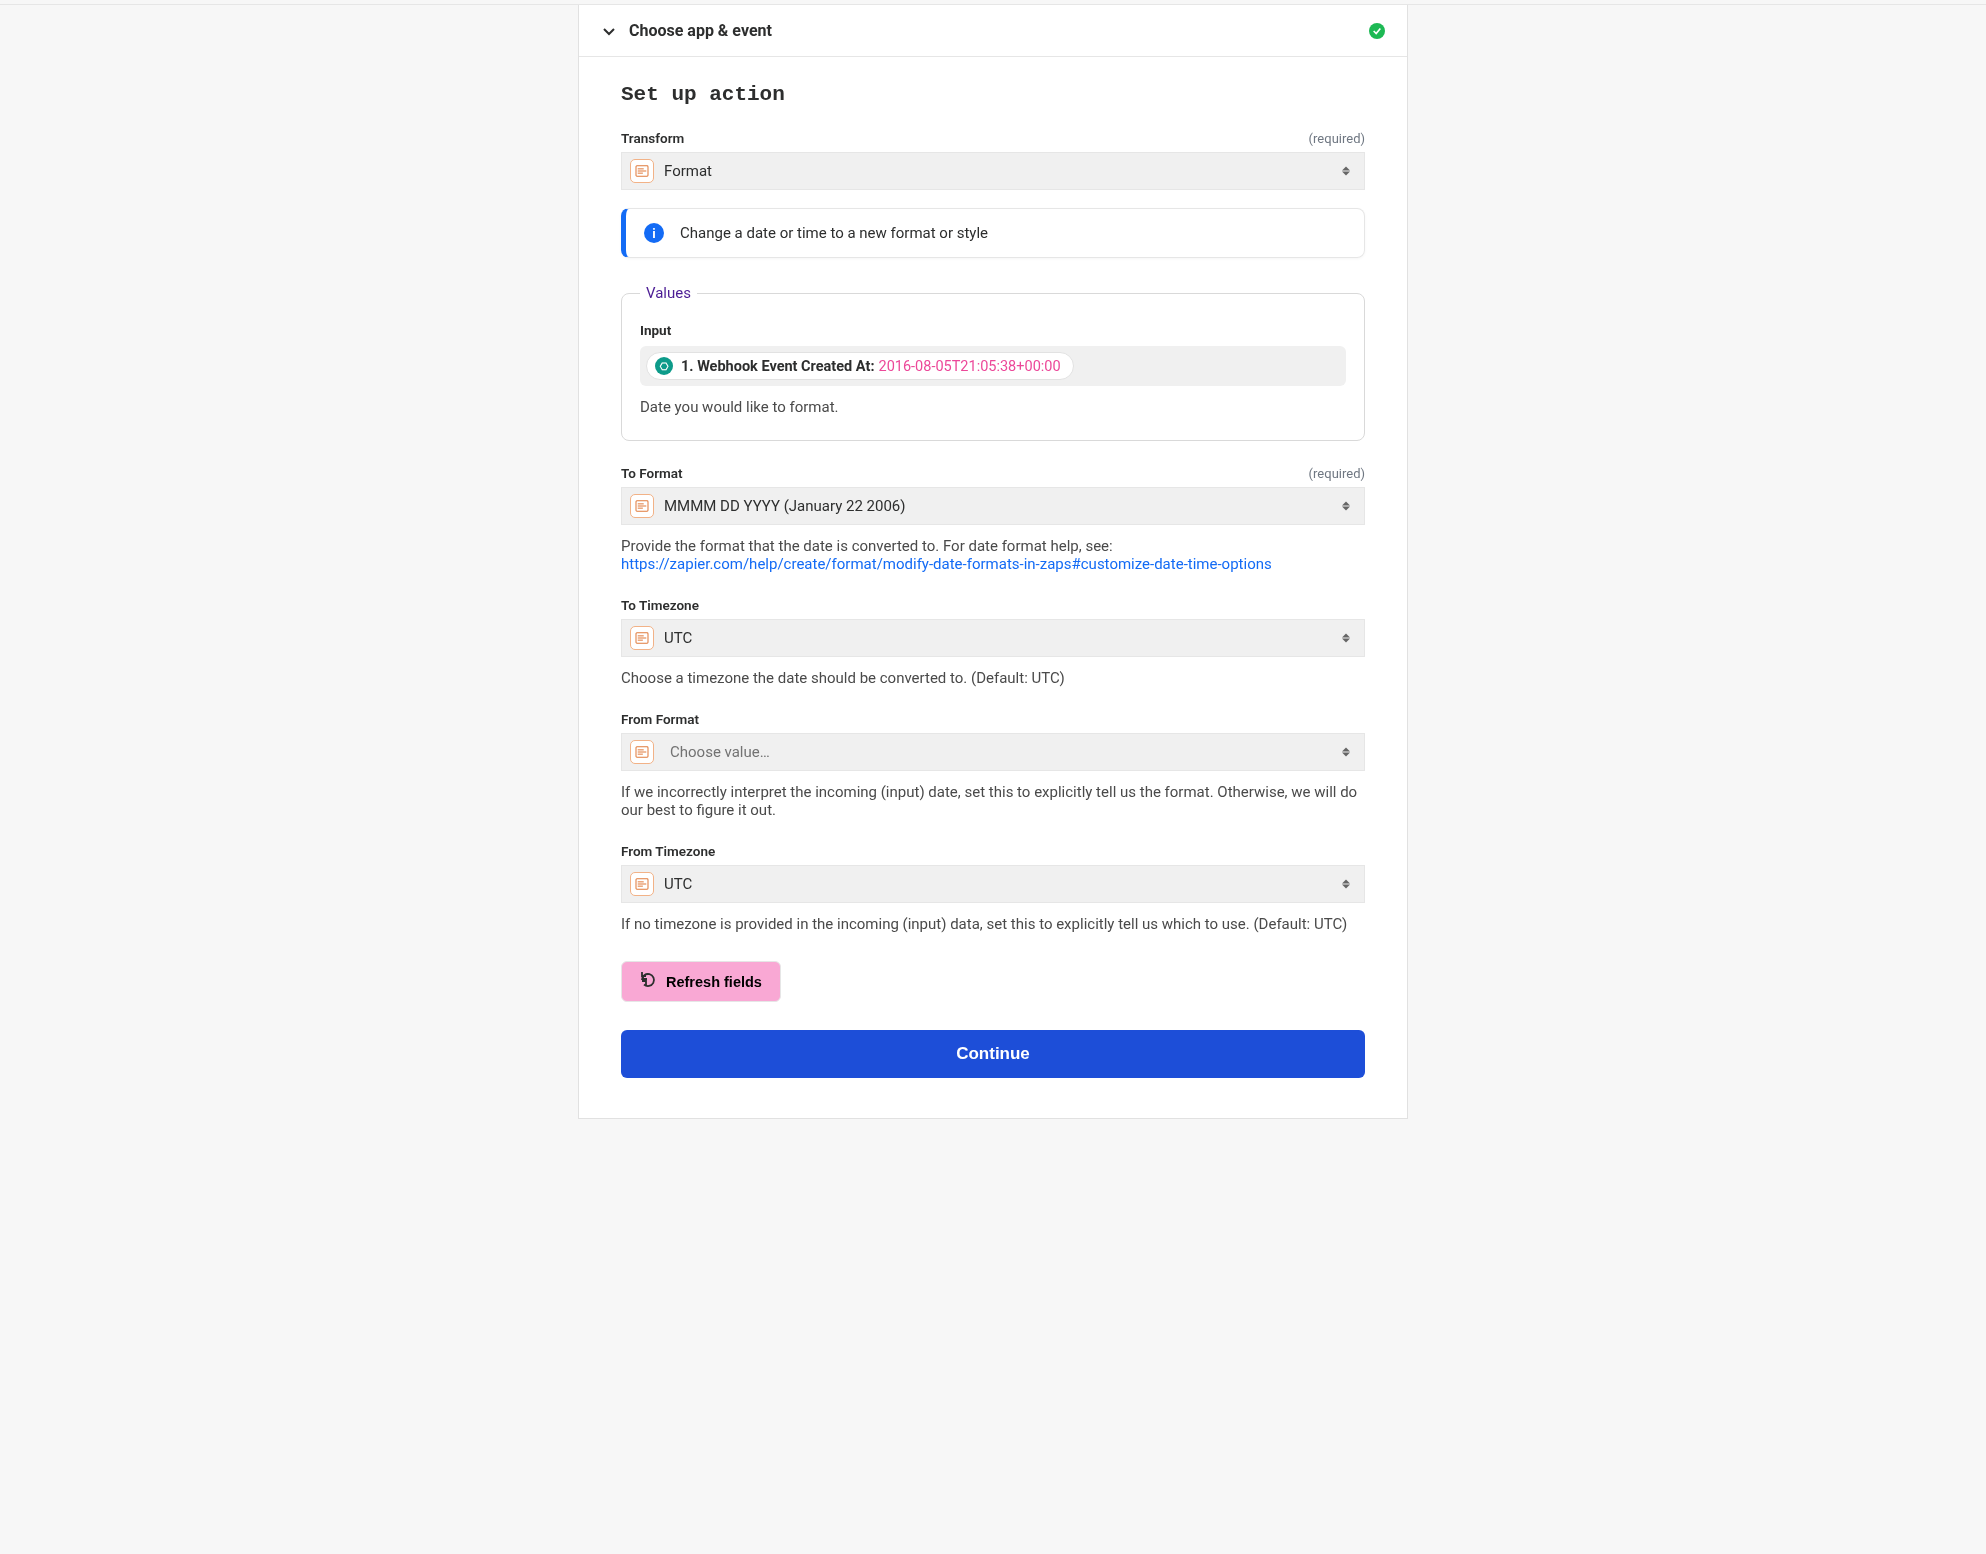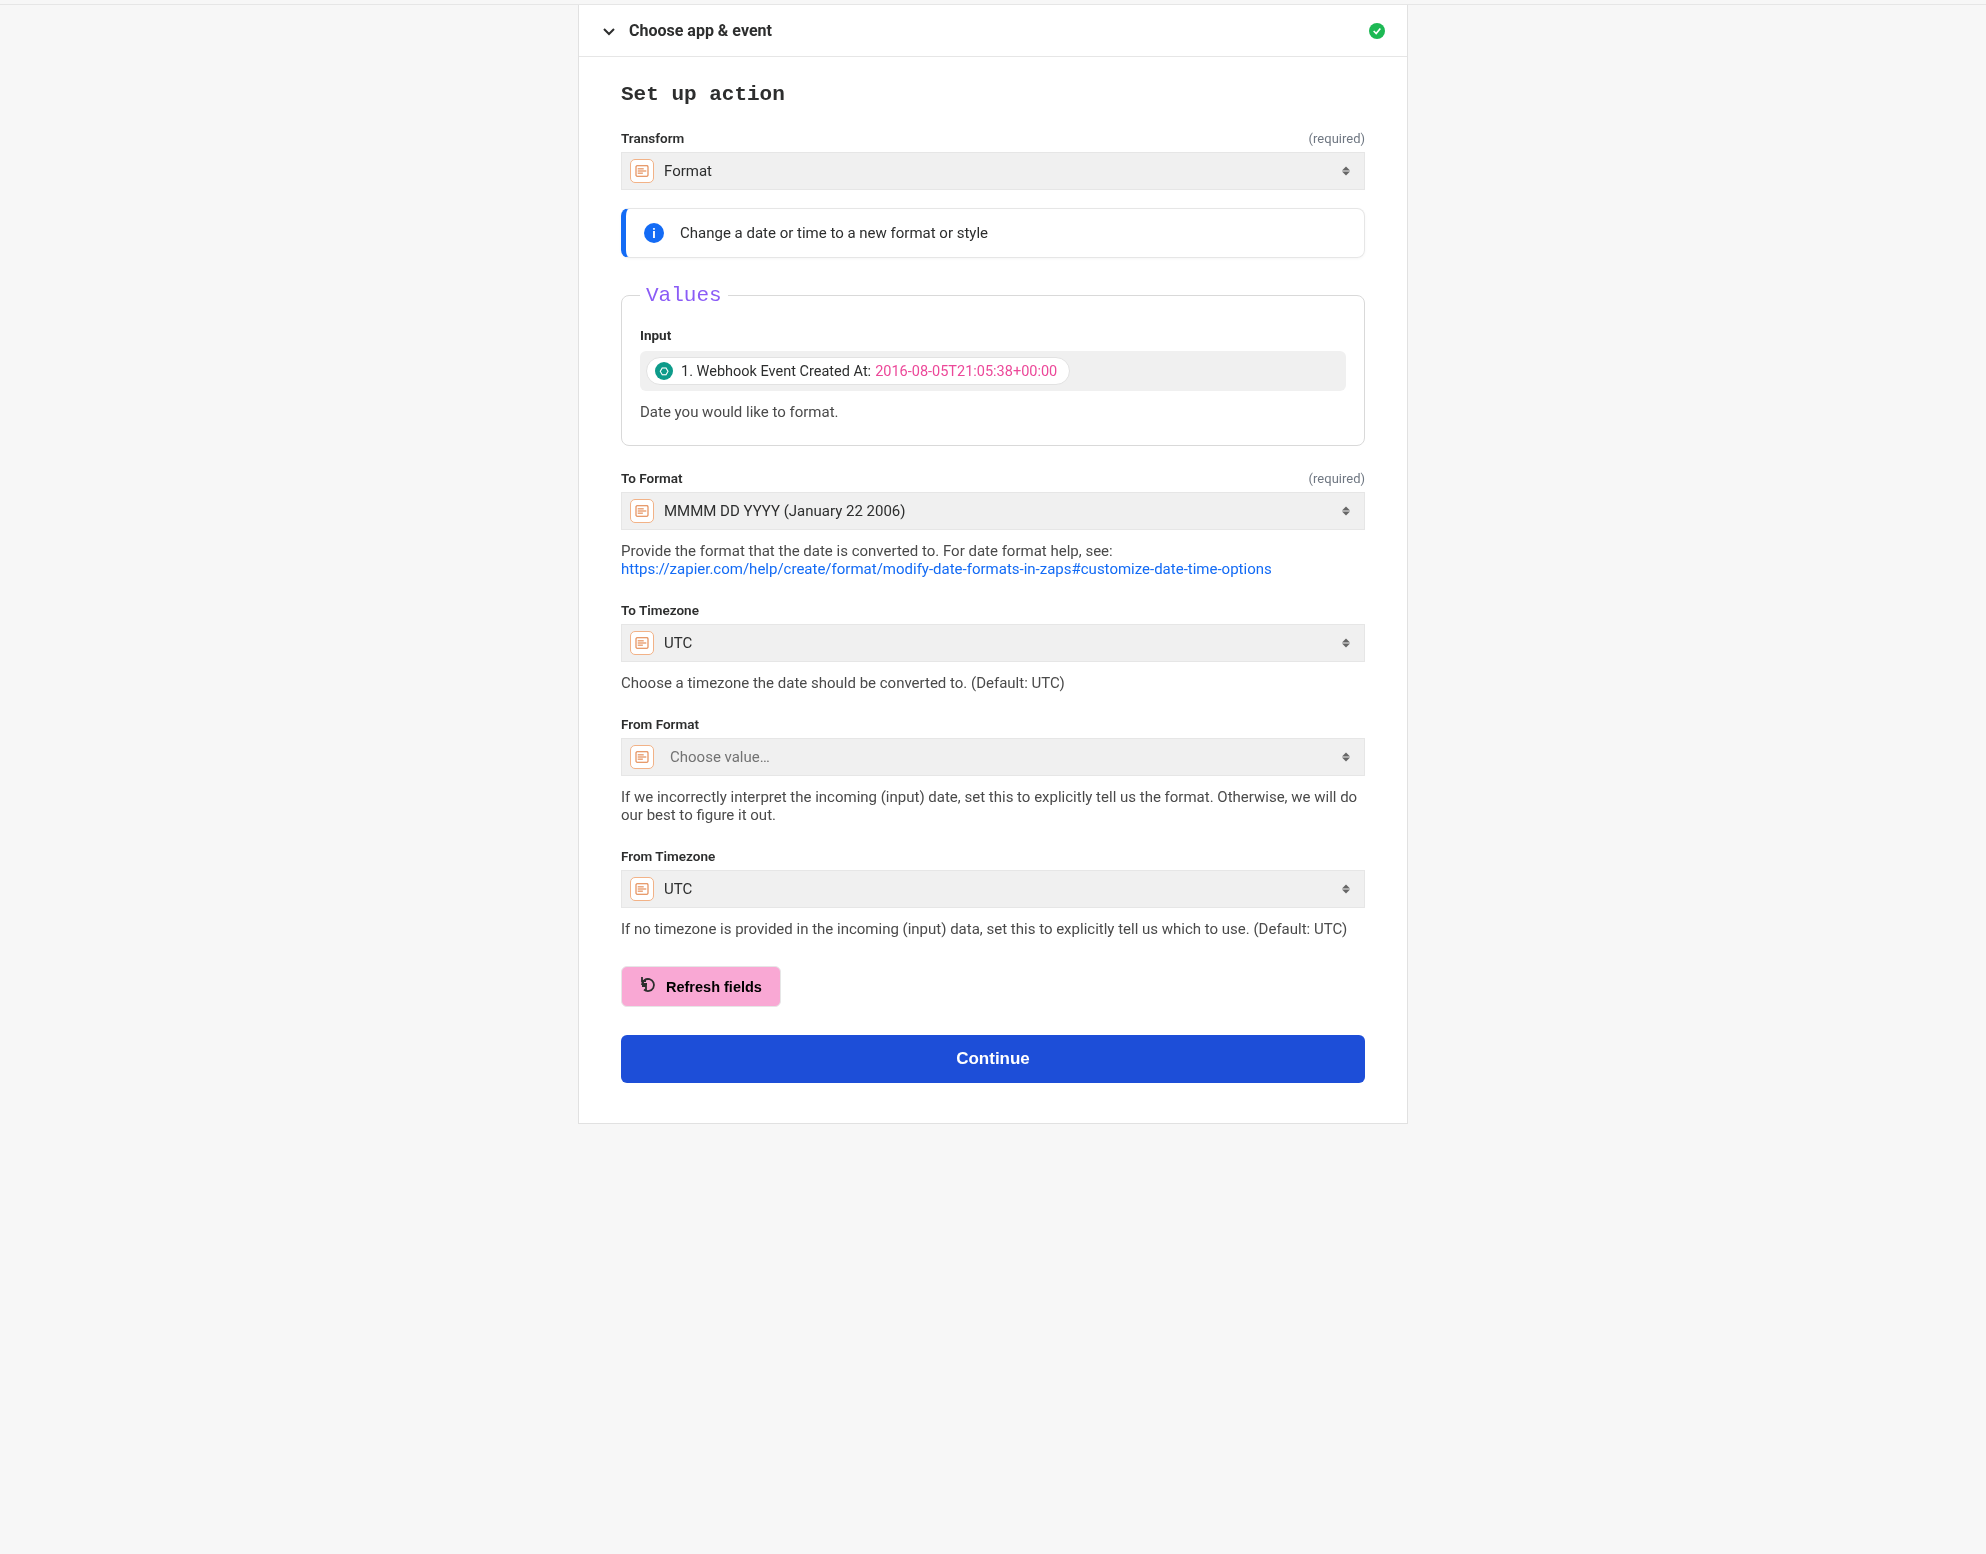--- a/index.html
+++ b/index.html
@@ -153,9 +153,8 @@
     }
     fieldset.values legend {
       padding: 0 6px;
-      font-size: 21px;
-      color: #8b5cf6;
-      font-family: Liberation Mono, monospace;
+      font-size: 15px;
+      color: #4c1d95;
     }
     .subfield-label {
       font-size: 13.5px;

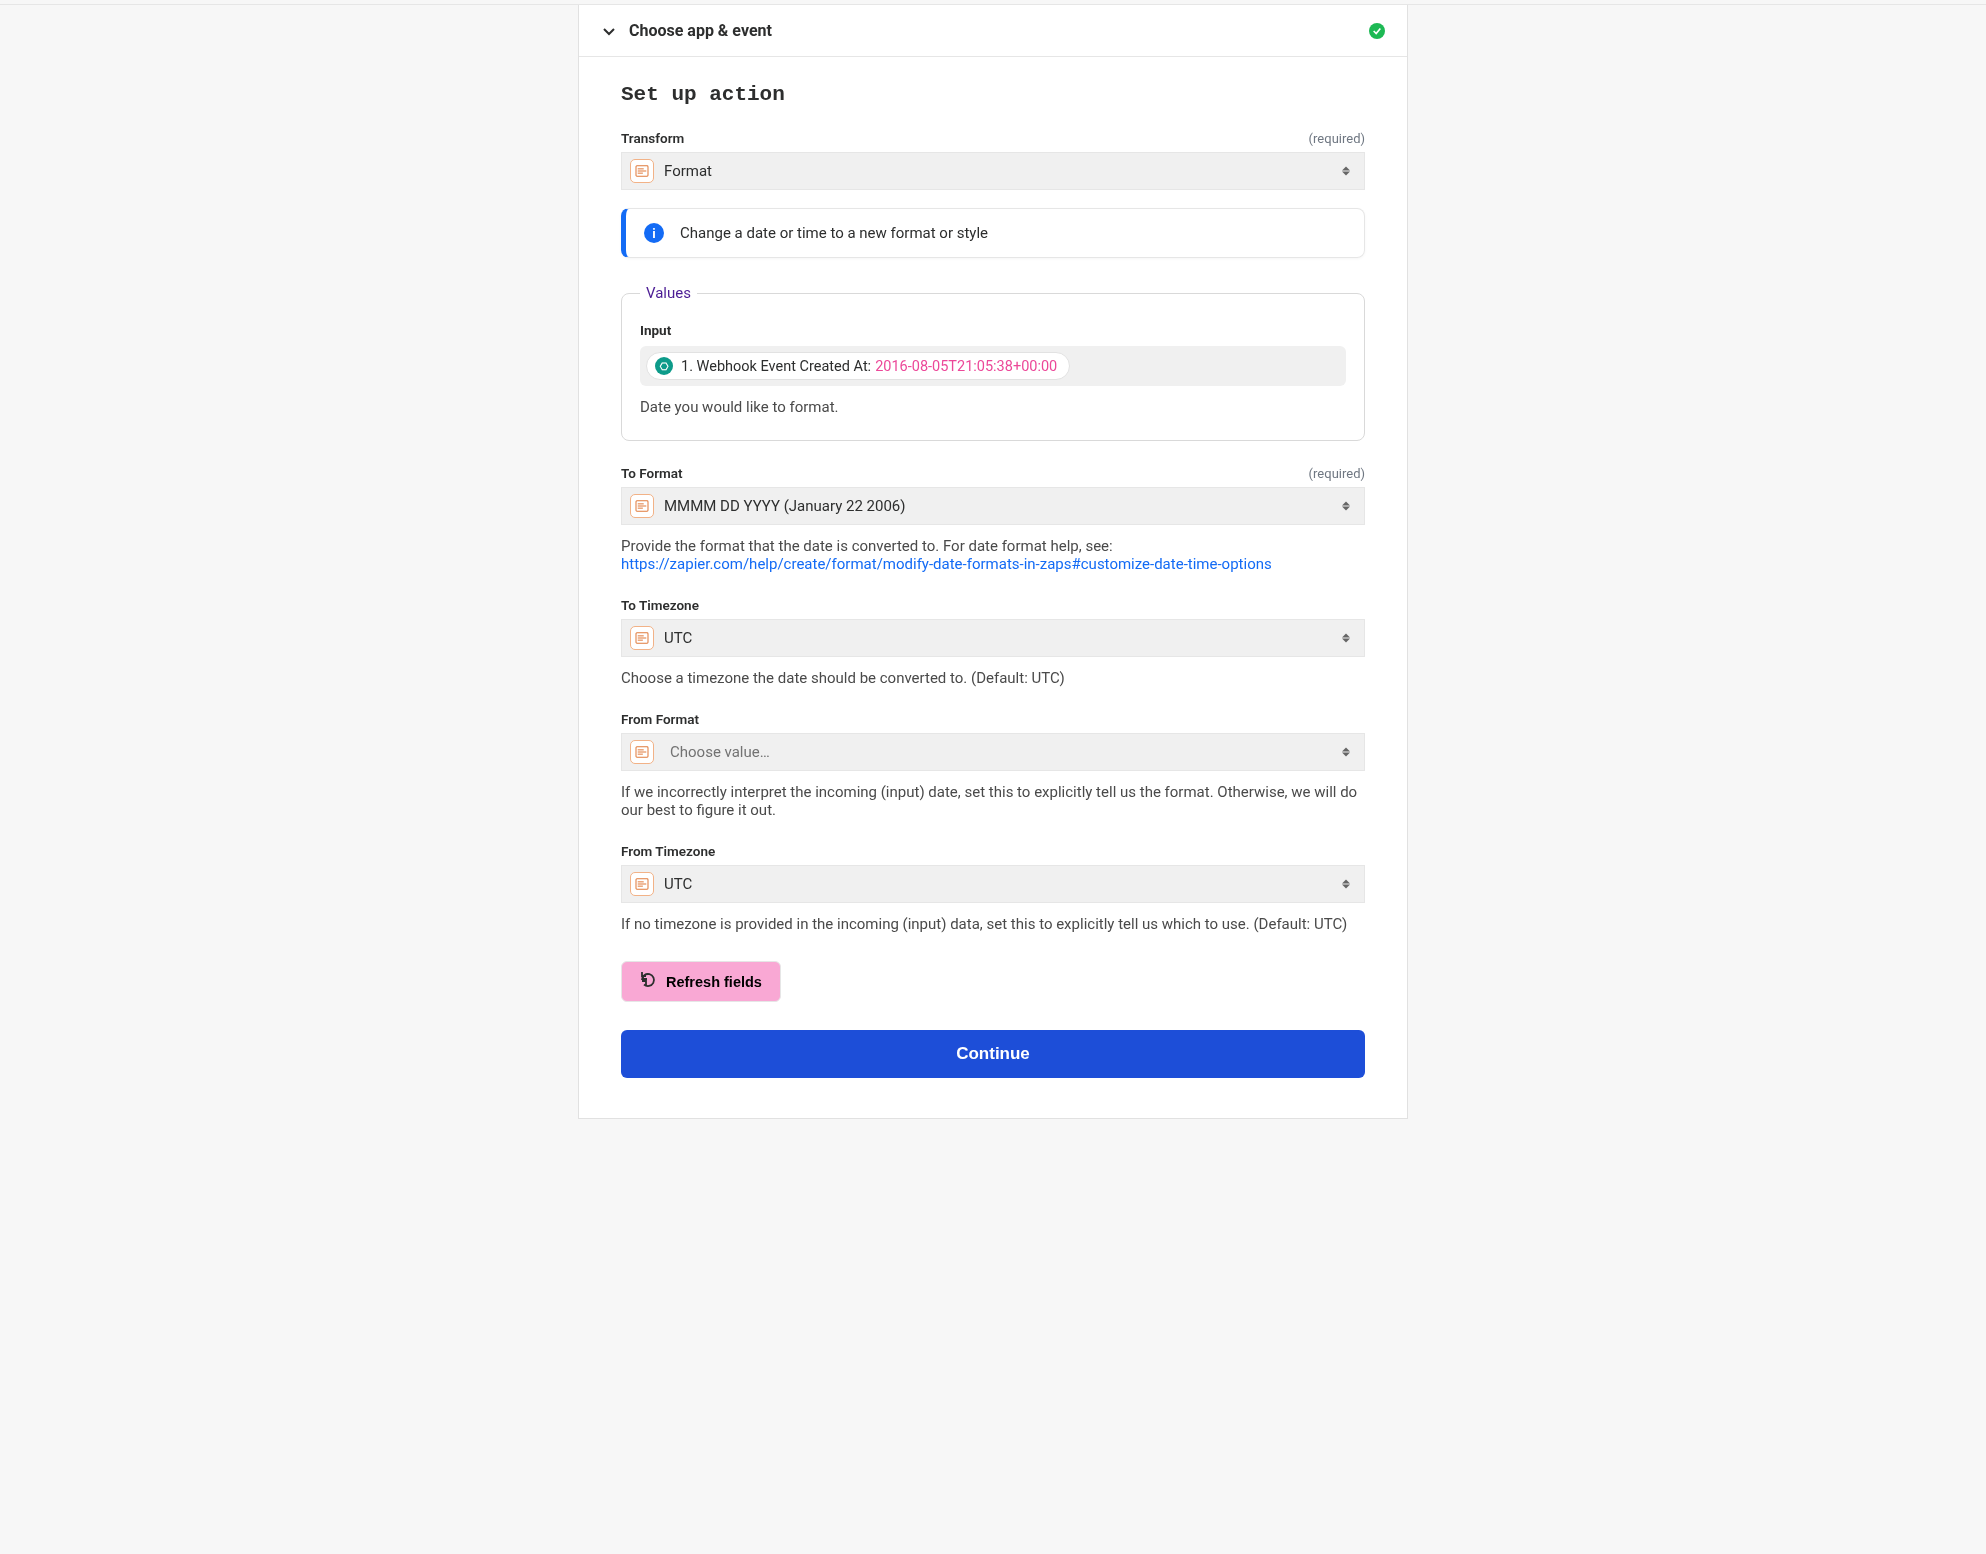--- a/index.html
+++ b/index.html
@@ -187,7 +187,7 @@
       font-size: 10px;
       font-weight: 700;
     }
-    .pill-label { font-weight: 400; margin-right: 4px; }
+    .pill-label { font-weight: 700; margin-right: 4px; }
     .pill-value { color: #ec4899; }
     .hint {
       font-size: 15px;

